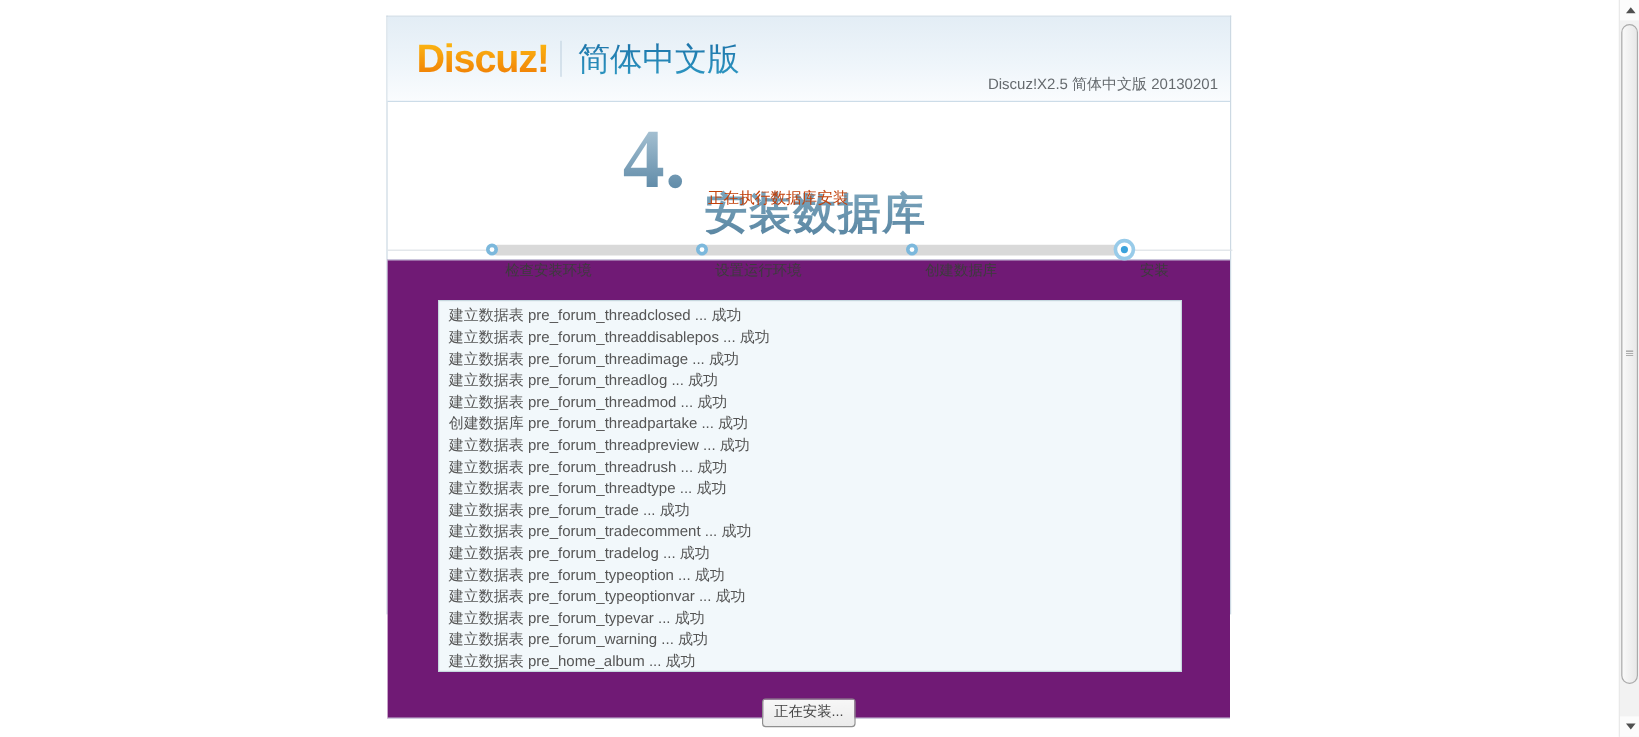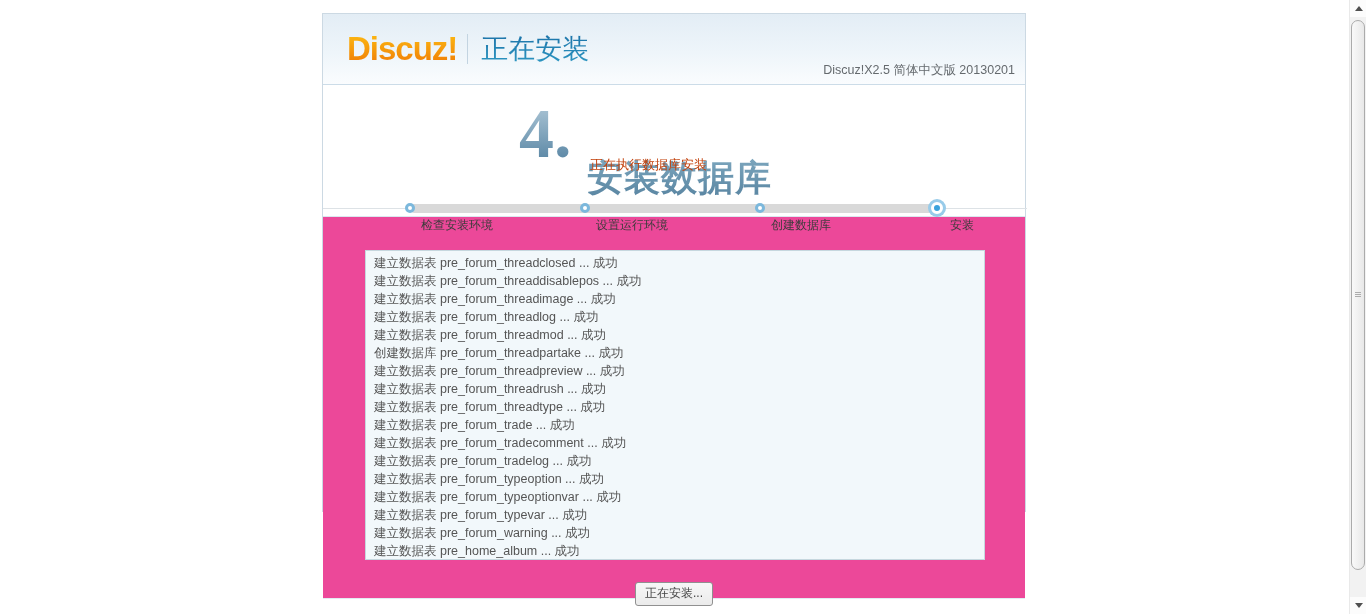--- a/index.html
+++ b/index.html
@@ -96,7 +96,7 @@
     <div class="brand-row">
       <span class="logo">Discuz!</span>
       <span class="brand-divider"></span>
-      <span class="wizard-title">正在安装</span>
+      <span class="wizard-title">简体中文版</span>
     </div>
     <div class="version">Discuz!X2.5 简体中文版 20130201</div>
   </div>

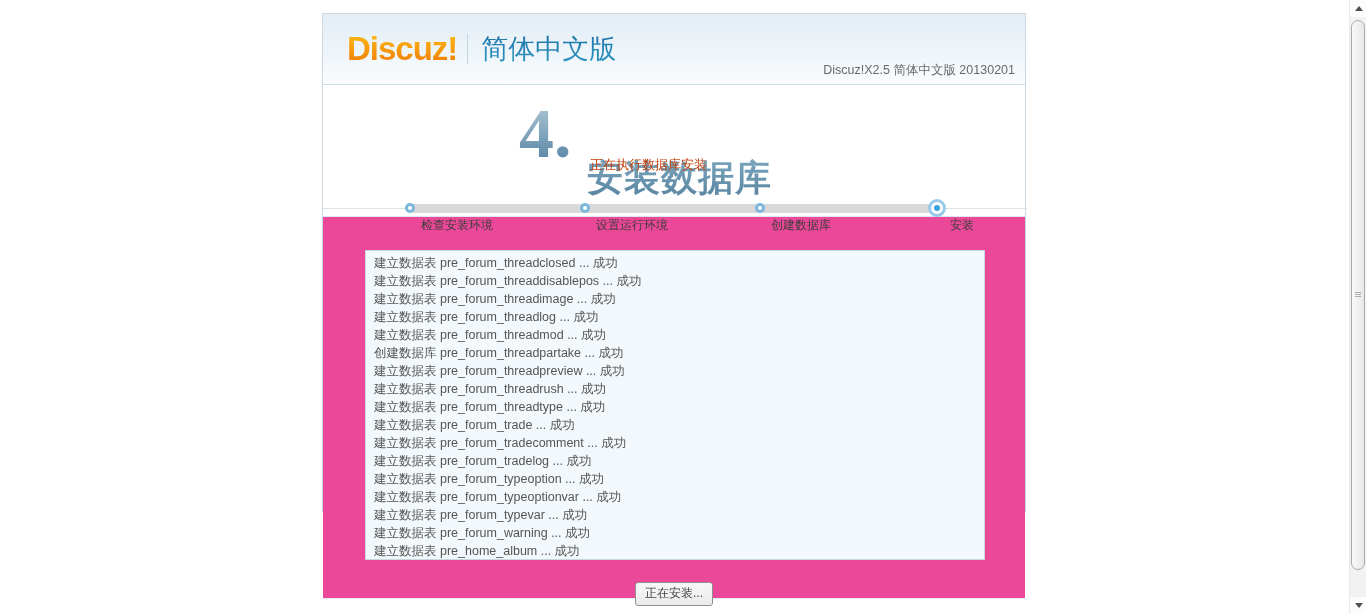--- a/index.html
+++ b/index.html
@@ -58,7 +58,7 @@
 
   
   .log-section { position:absolute; left:0; top:202px; width:702px; height:383px;
-                 background:#ec4899; border-top:1px solid #dbe7ef; border-bottom:1px solid #e2ecf2; }
+                 background:#701a75; border-top:1px solid #dbe7ef; border-bottom:1px solid #e2ecf2; }
   .log-box { position:absolute; left:42px; top:33px; width:620px; height:310px;
              border:1px solid #c6d7de; background:#f2f8fb; overflow:hidden;
              padding:3px 8px 0 8px; }

